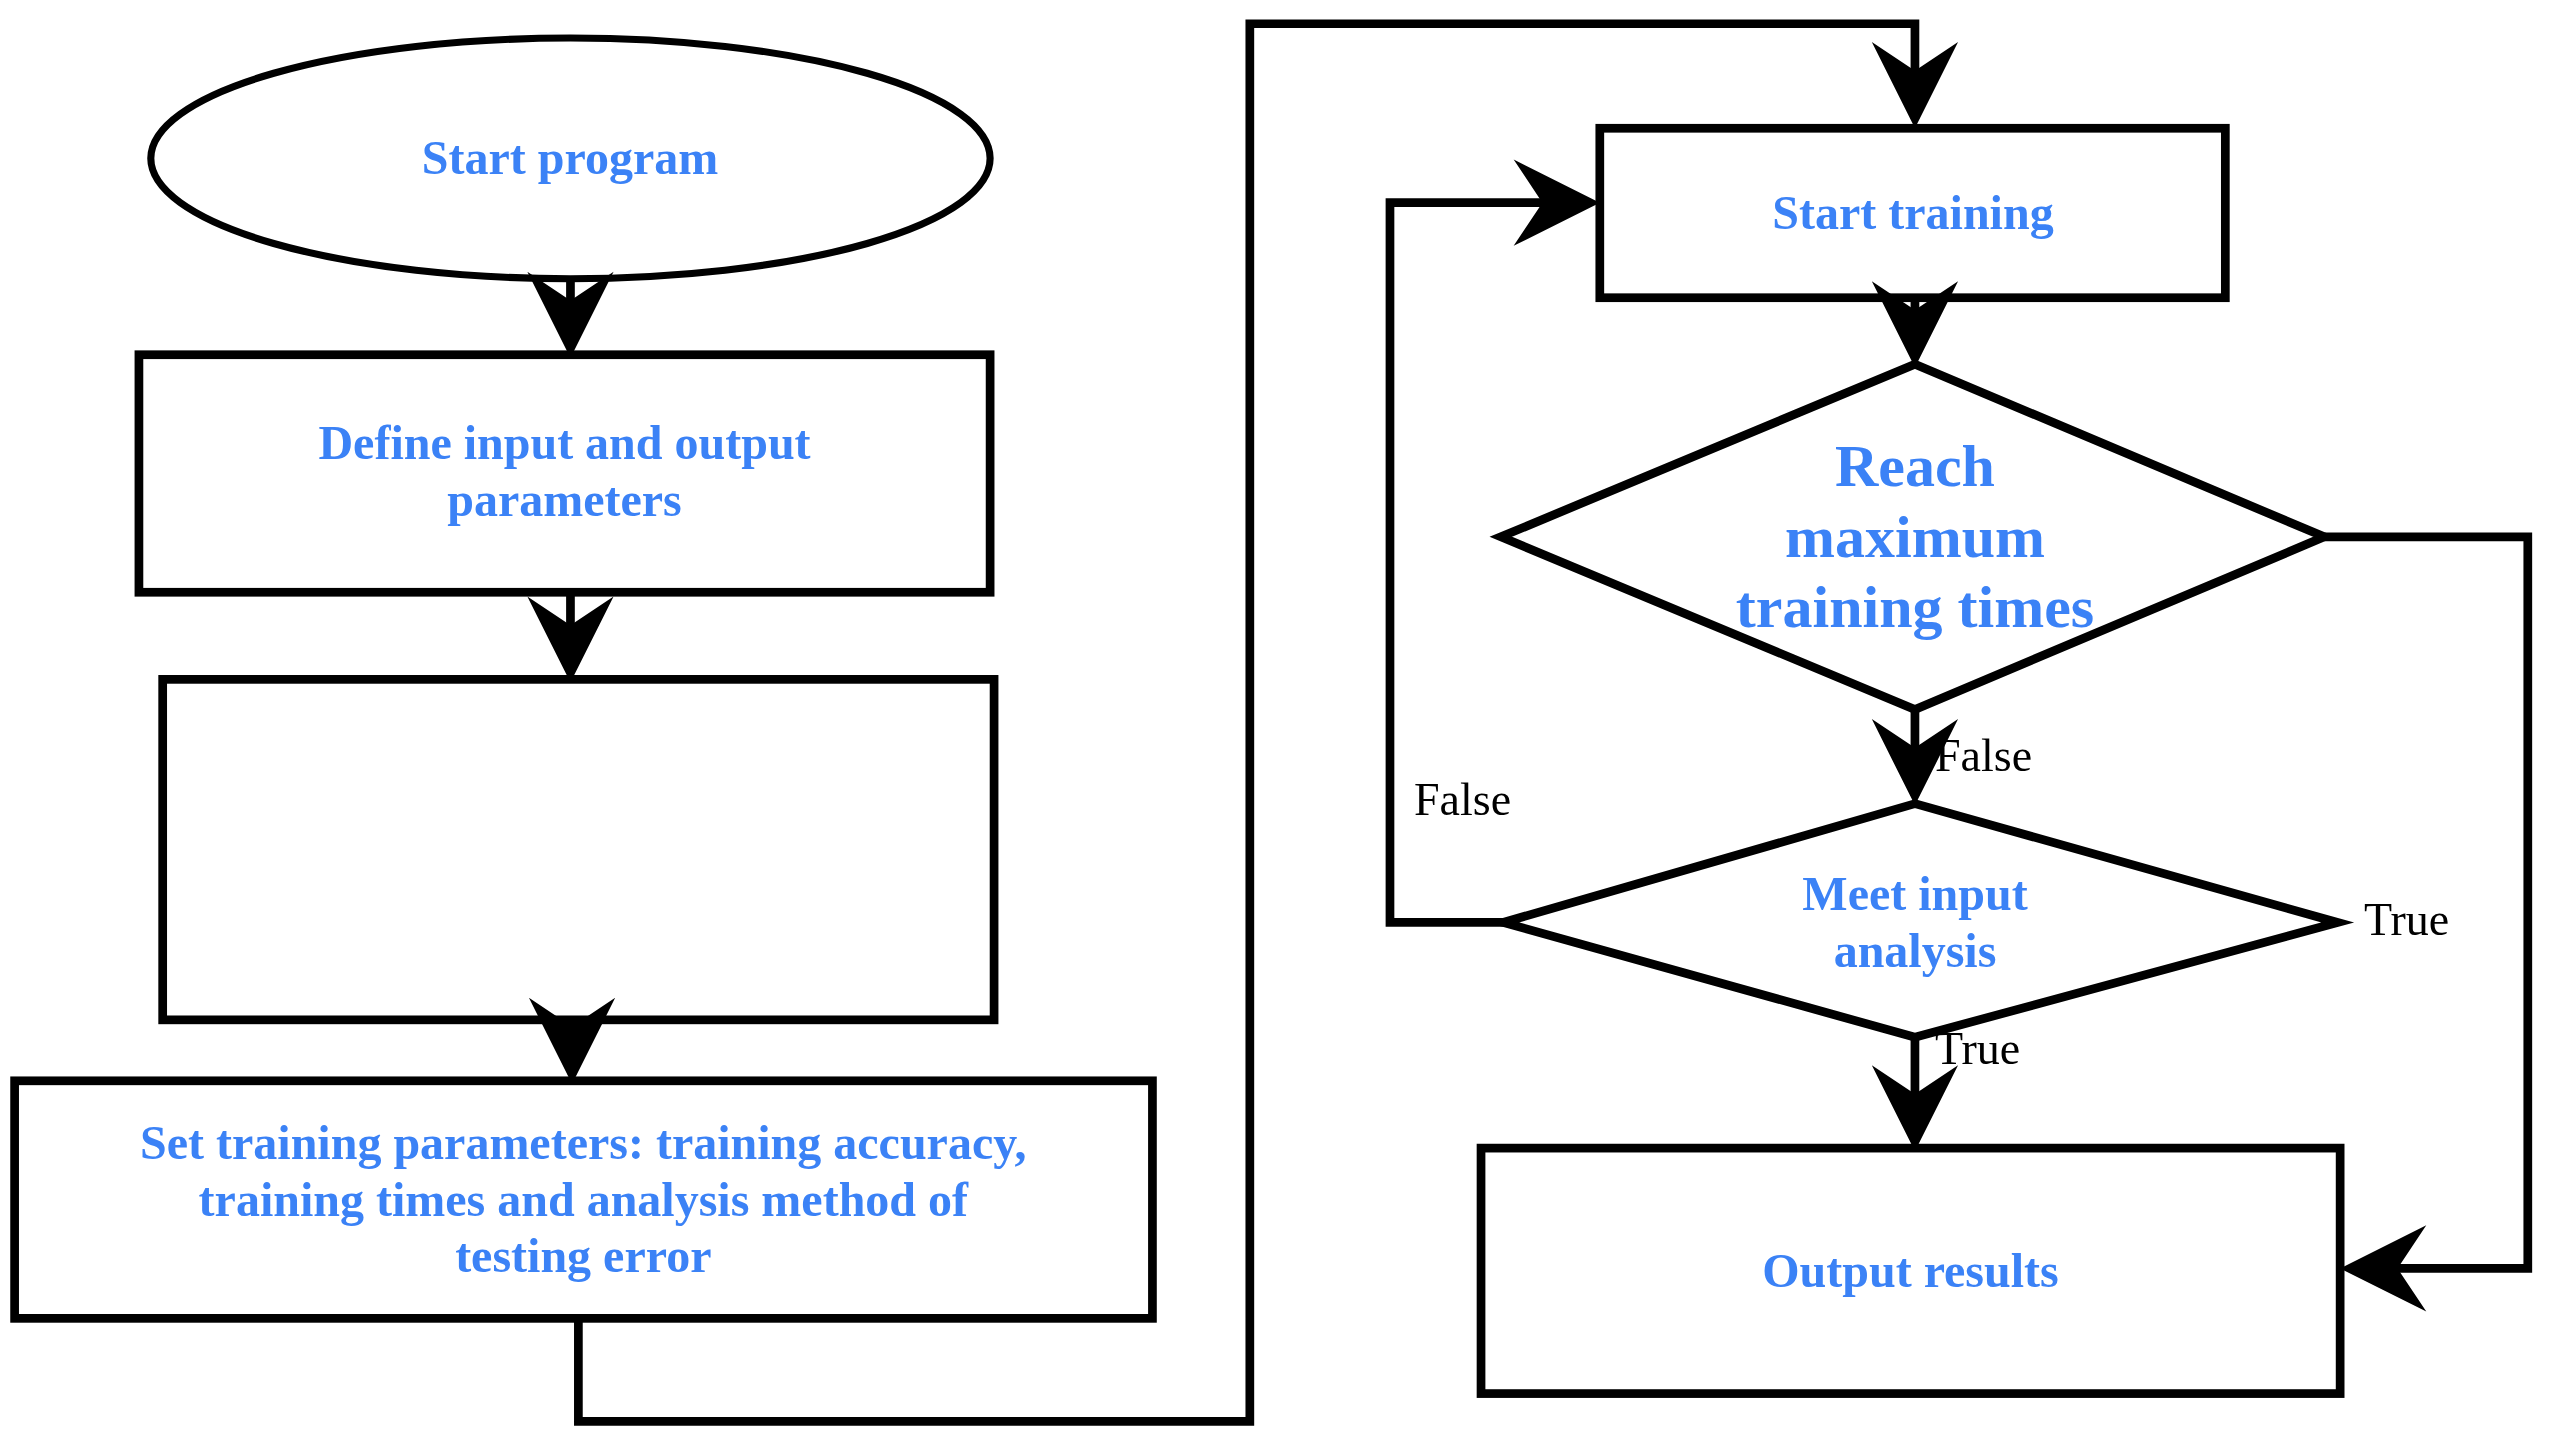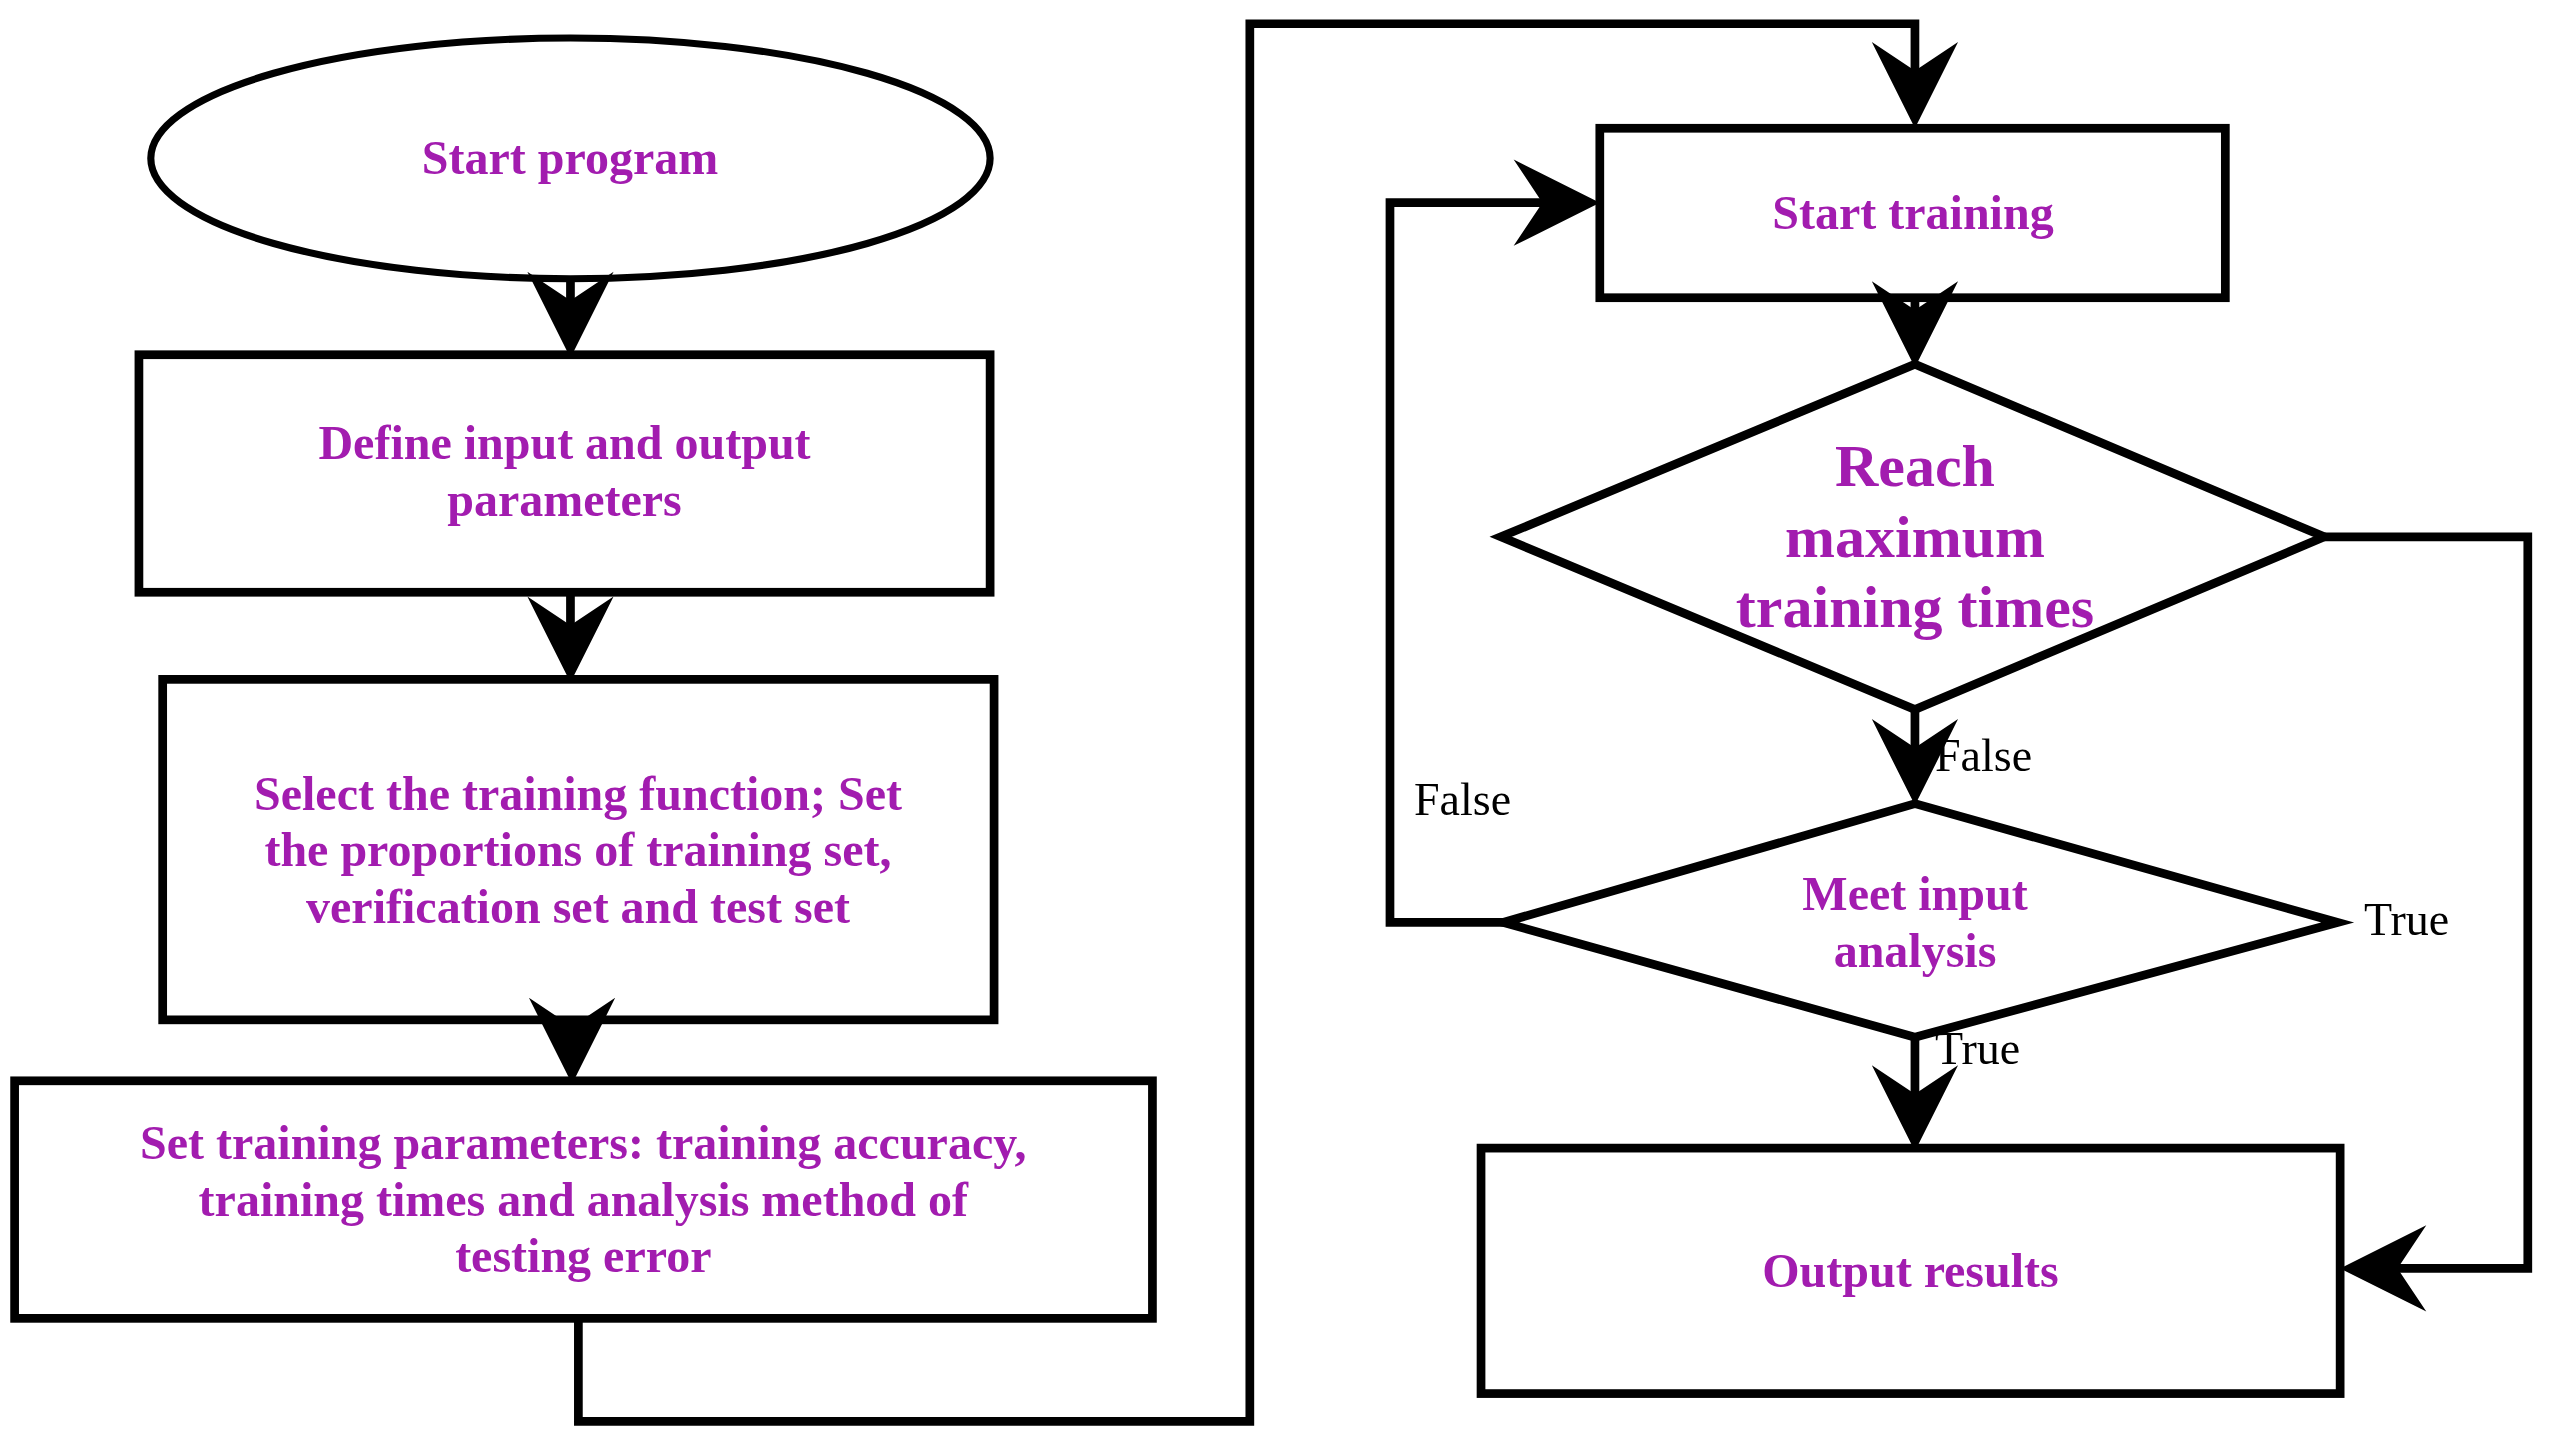--- a/index.html
+++ b/index.html
@@ -17,7 +17,7 @@
     align-items:center;
     justify-content:center;
     text-align:center;
-    color:#a21caf;
+    color:#3b82f6;
     font-family:"Liberation Serif", serif;
     font-weight:700;
     line-height:1.18;

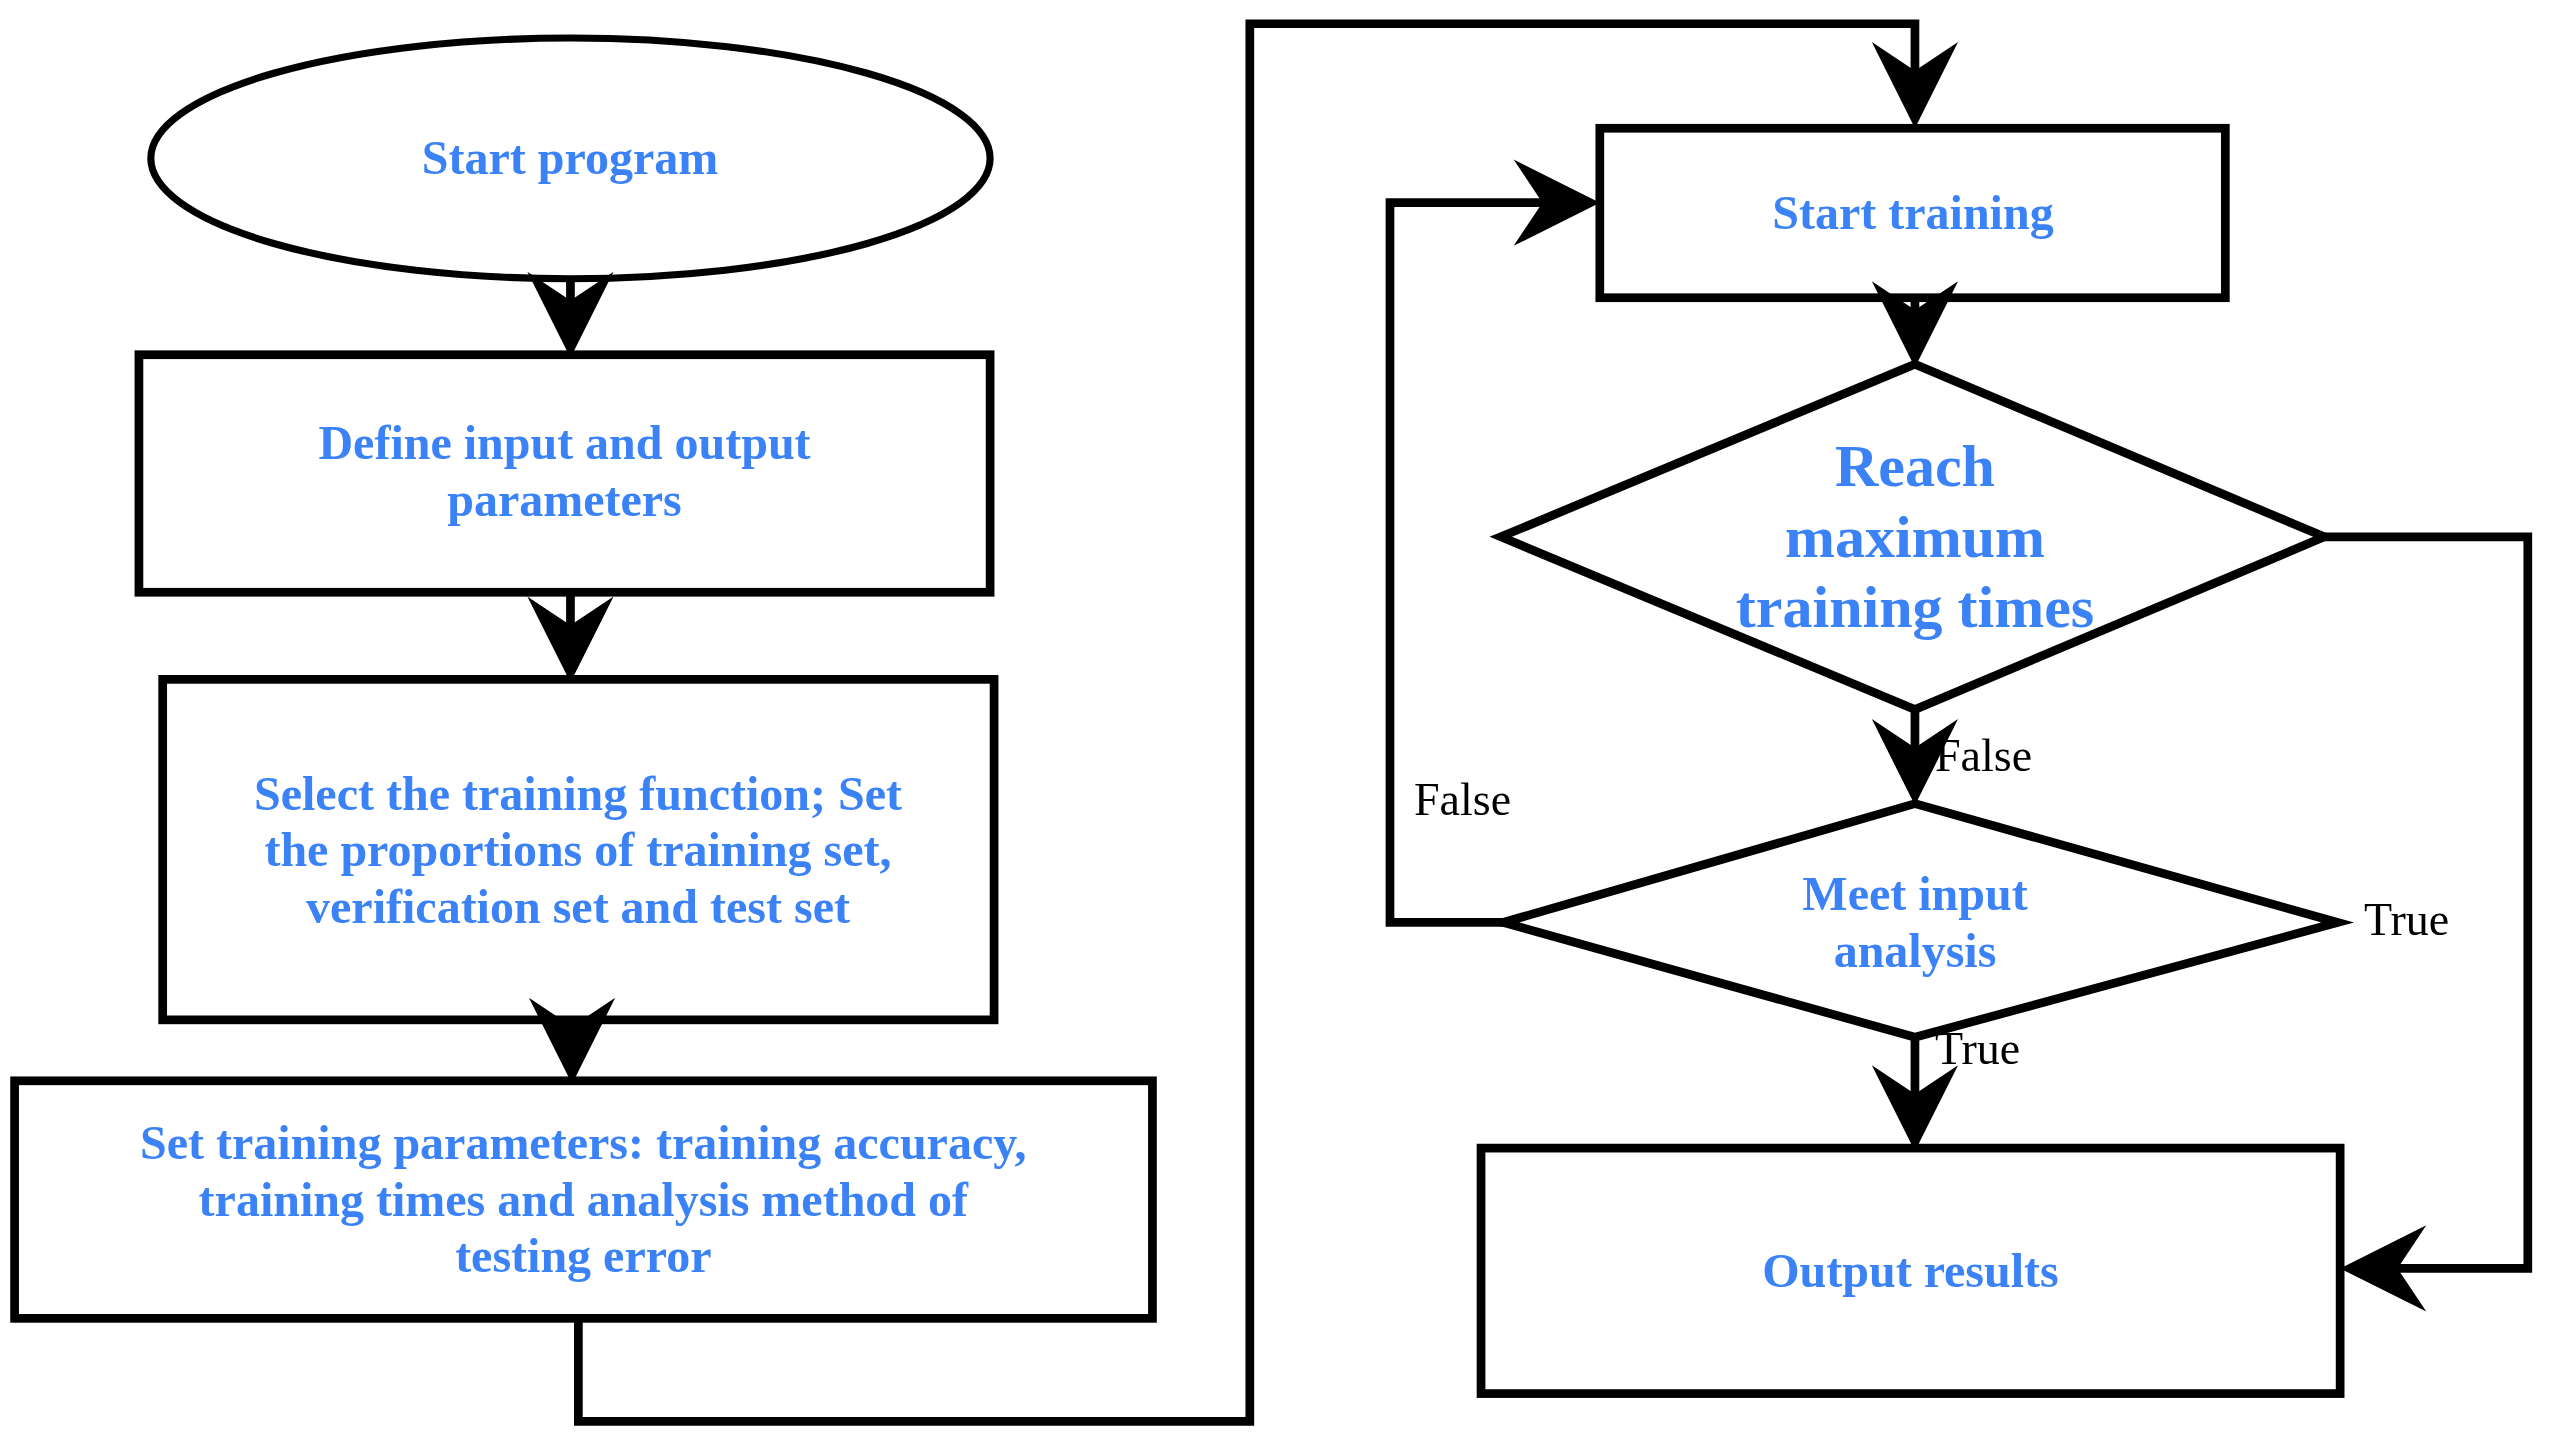--- a/index.html
+++ b/index.html
@@ -105,9 +105,6 @@
   <div class="node-label n-define-params">Define input and output
 parameters</div>
 
-  <div class="node-label n-select-training">Select the training function; Set
-the proportions of training set,
-verification set and test set</div>
 
   <div class="node-label n-start-training">Start training</div>
 

